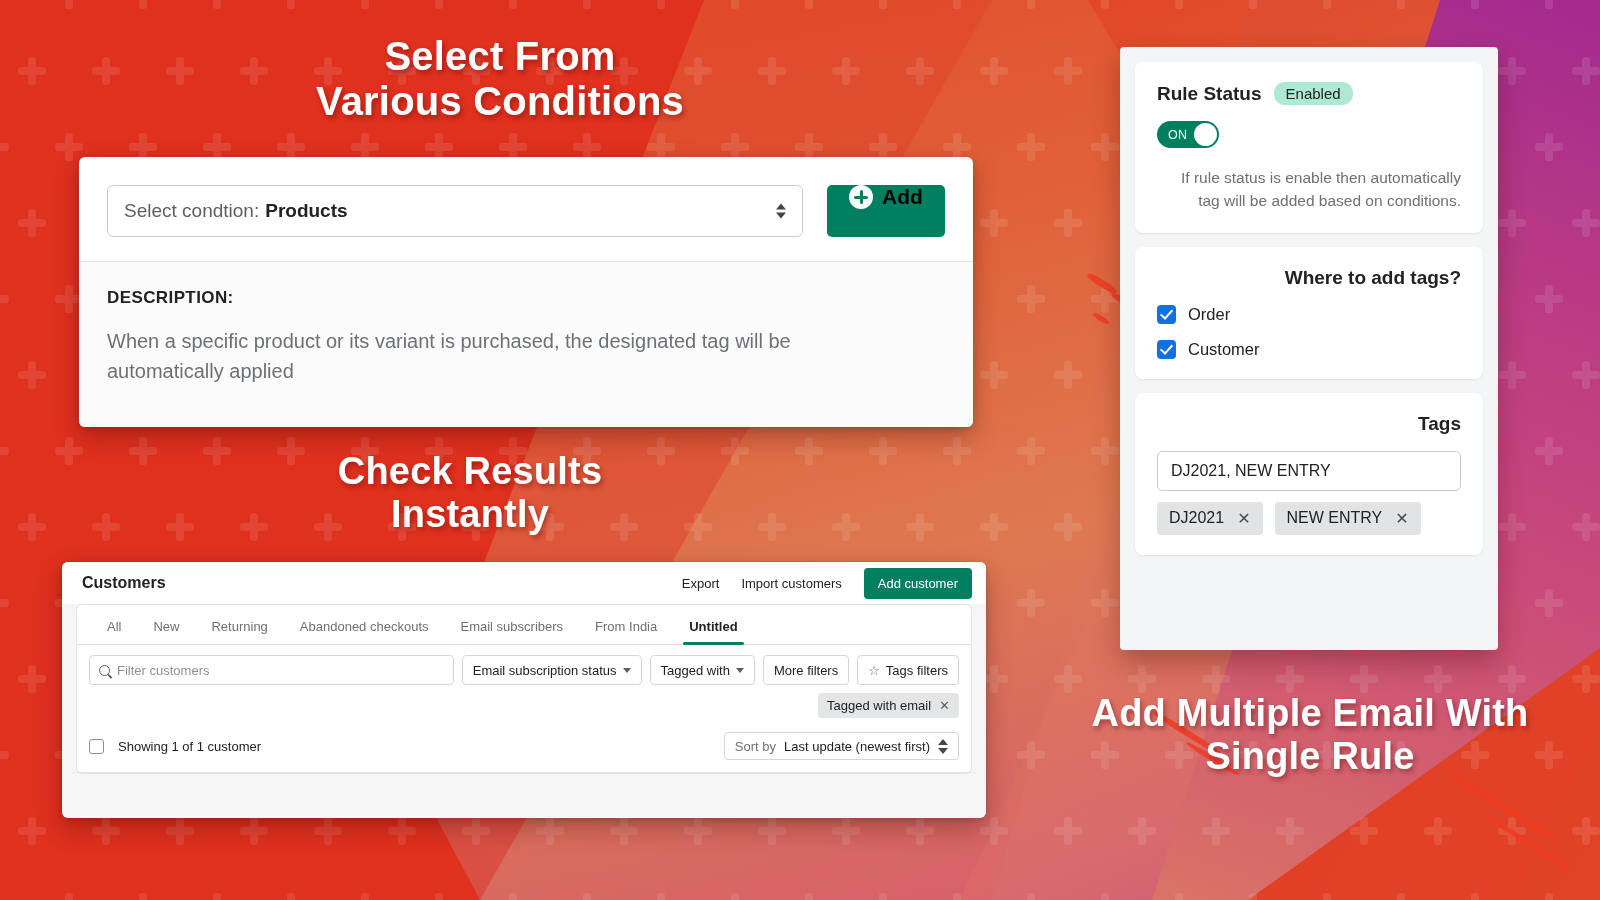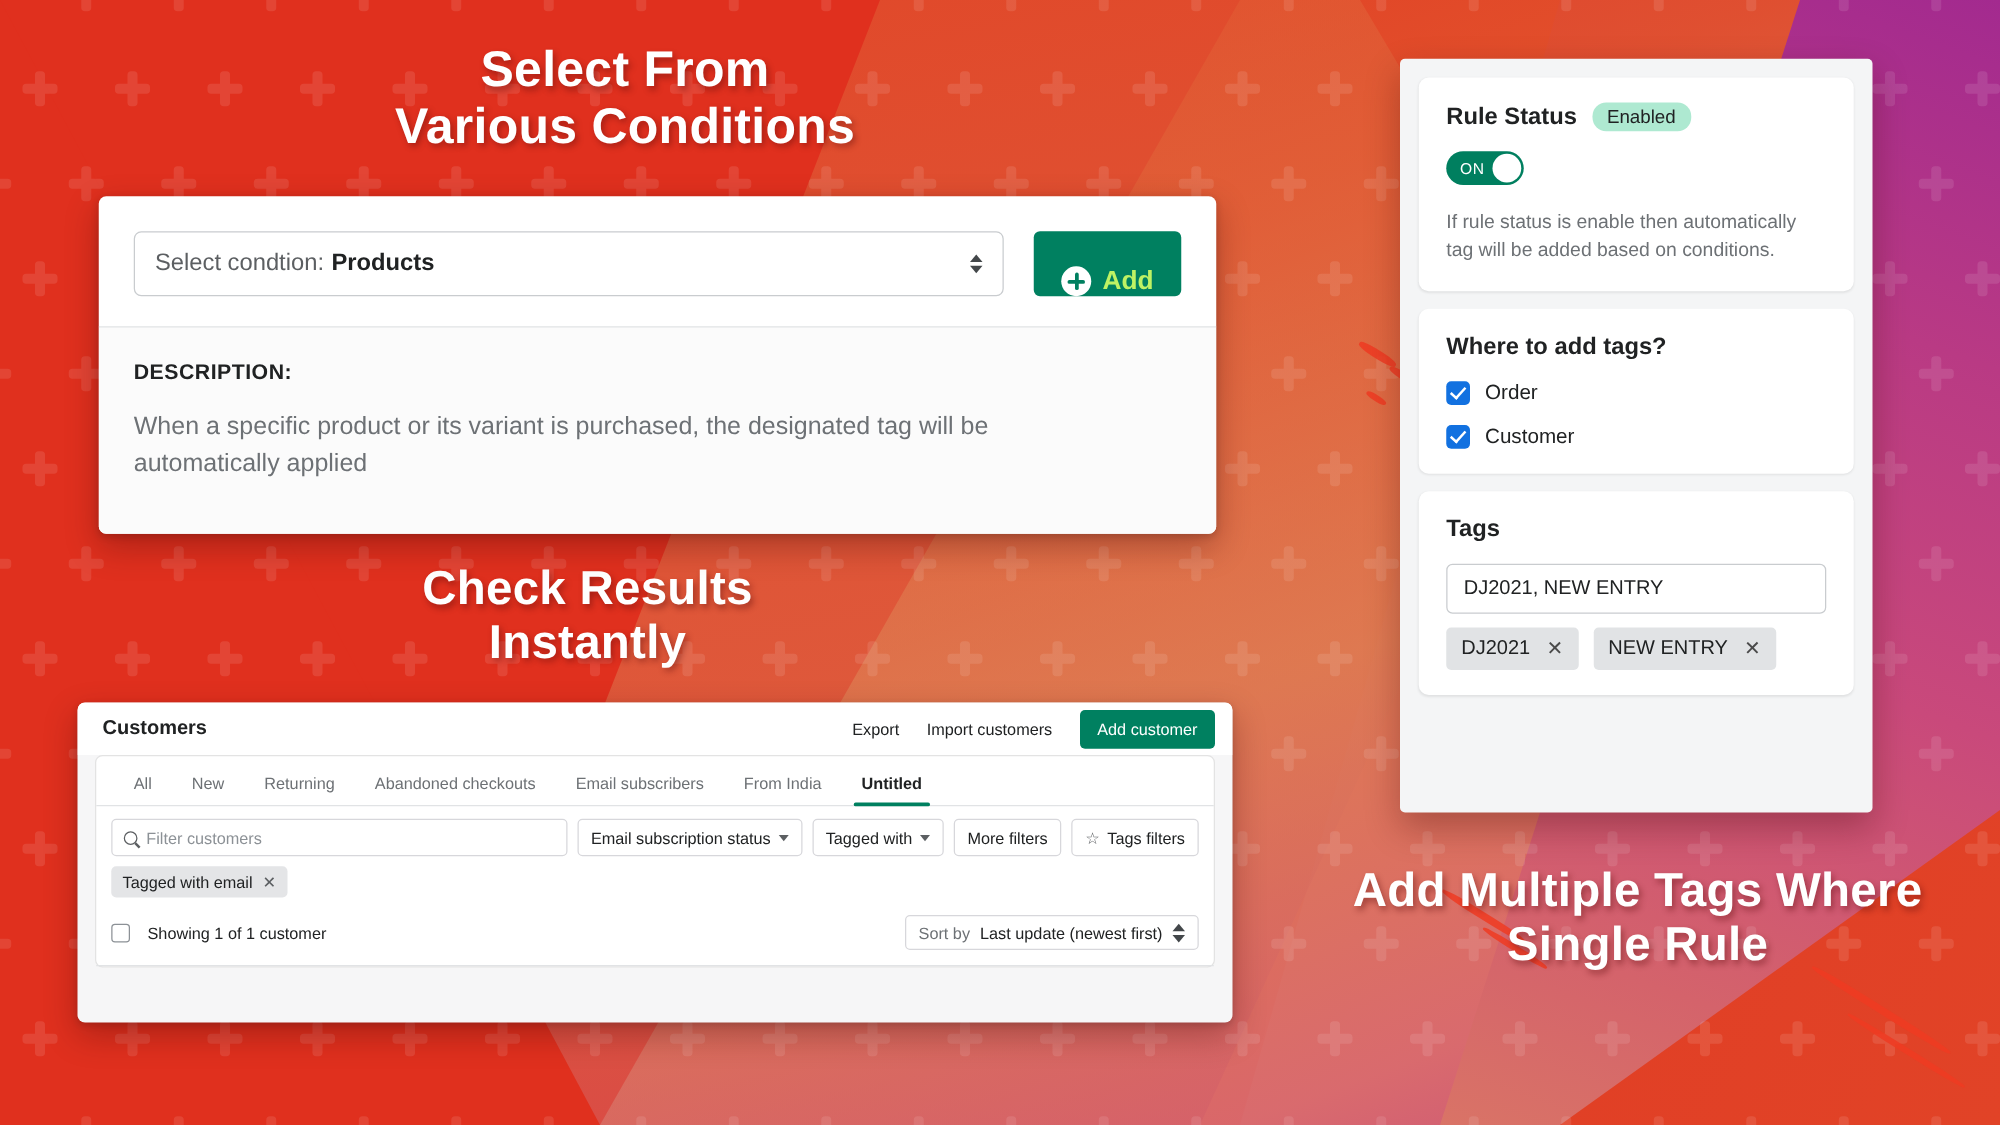--- a/index.html
+++ b/index.html
@@ -162,7 +162,7 @@
   
   #rail { position:absolute; left:1120px; top:47px; width:378px; height:603px; background:#f4f5f6; border-radius:4px;
           box-shadow: 0 12px 28px rgba(70,10,10,.33); padding:15px; display:flex; flex-direction:column; gap:14px;}
-  .rail-card { background:#fff; border-radius:8px; padding:20px 22px; box-shadow:0 1px 2px rgba(0,0,0,.08); }
+  .rail-card { background:#fff; border-radius:8px; padding:20px 22px; box-shadow:0 1px 2px rgba(0,0,0,.08);text-align:right; }
   .rail-h { display:flex; align-items:center; gap:12px; }
   .rail-title { font-size:19px; font-weight:bold; color:#202223; }
   .badge { background:#aee9d1; color:#202223; font-size:15px; border-radius:11px; padding:3px 12px; }

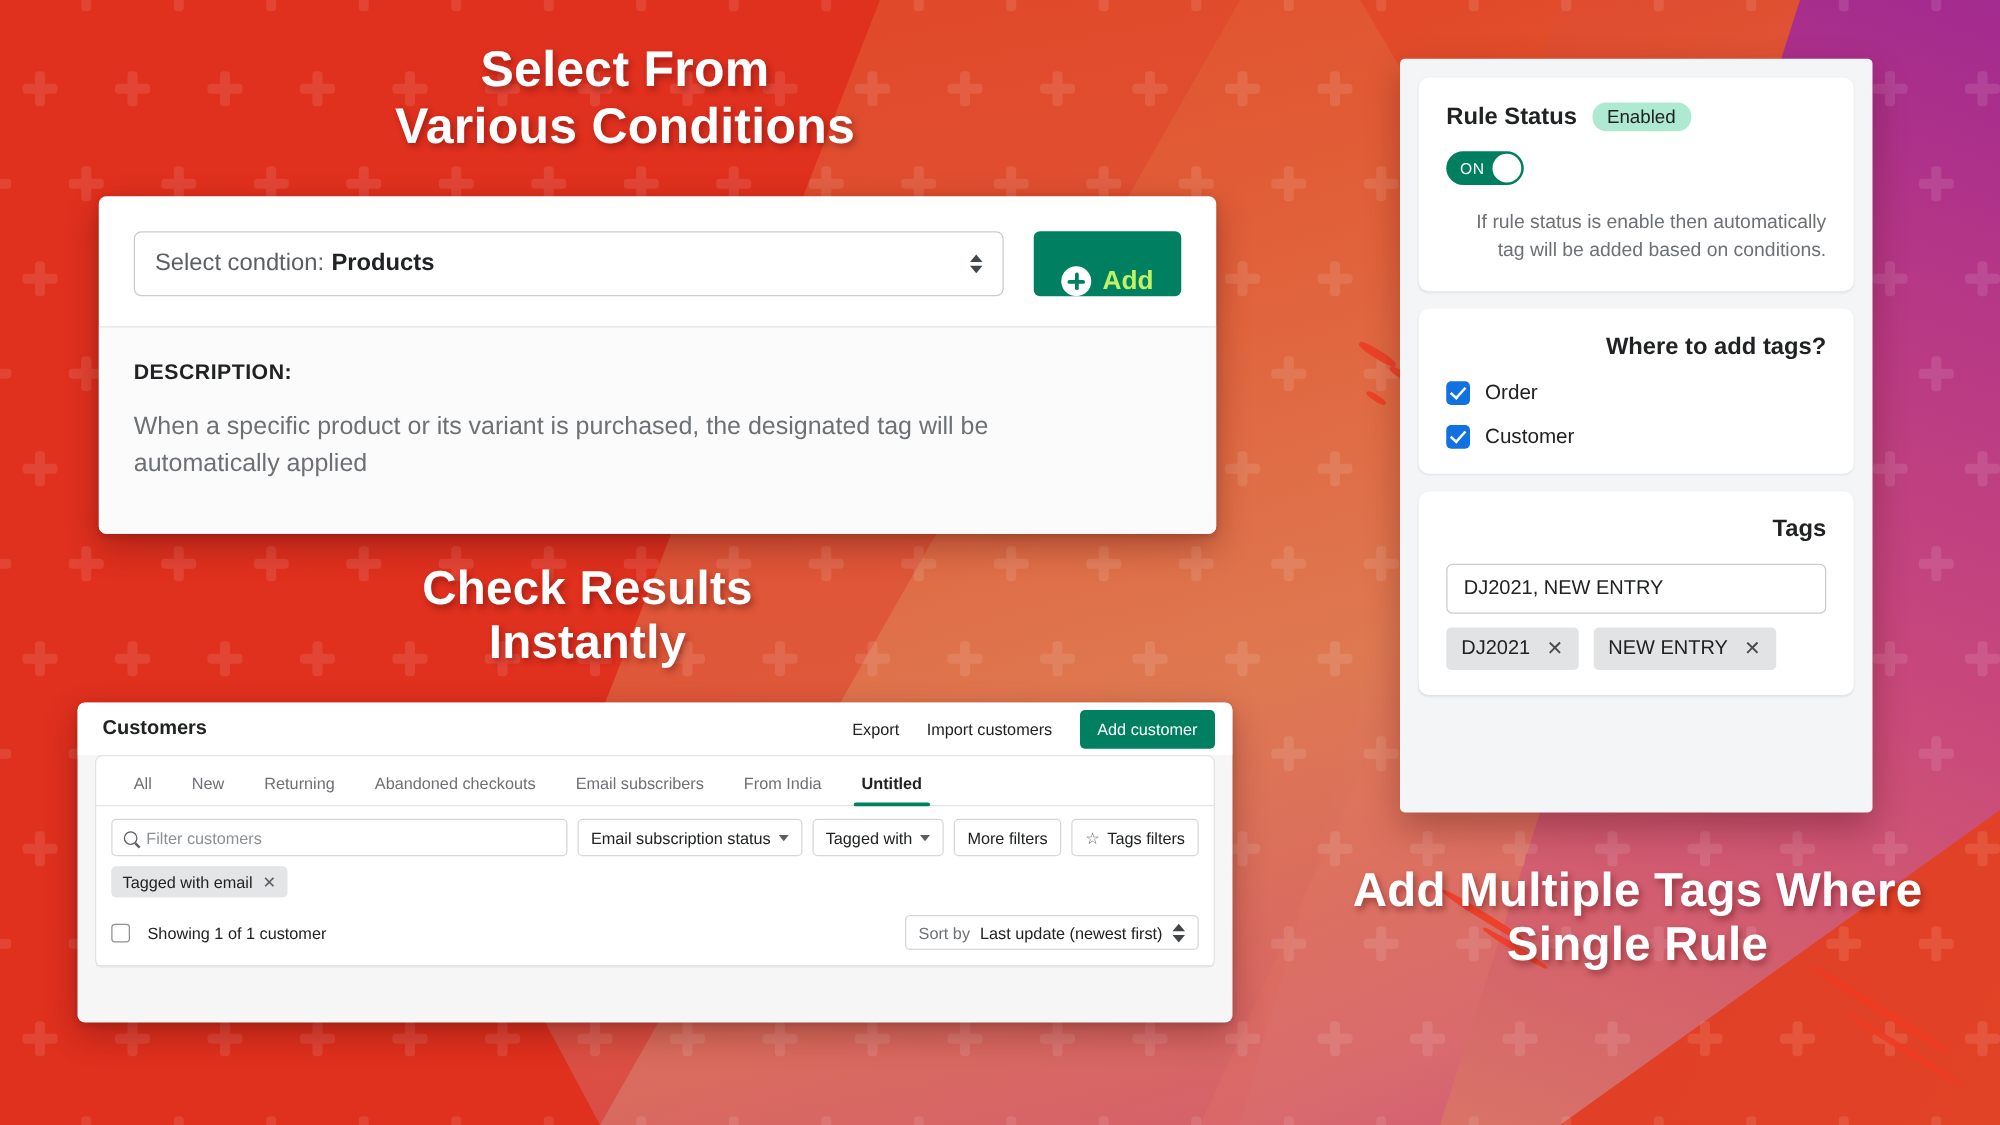--- a/index.html
+++ b/index.html
@@ -85,8 +85,8 @@
   .sel-arrows i.dn { border-top:6px solid #43474a; }
 
   .add-btn {
-    background:#008060; color:#bef264; border:none; border-radius:5px;
-    height:52px; width:118px; display:flex; align-items:flex-end; justify-content:center;
+    background:#008060; color:#000000; border:none; border-radius:5px;
+    height:52px; width:118px; display:flex; align-items:flex-start; justify-content:center;
     gap:9px; font-size:21px; font-weight:600; cursor:pointer;
   }
   .plus-circle {

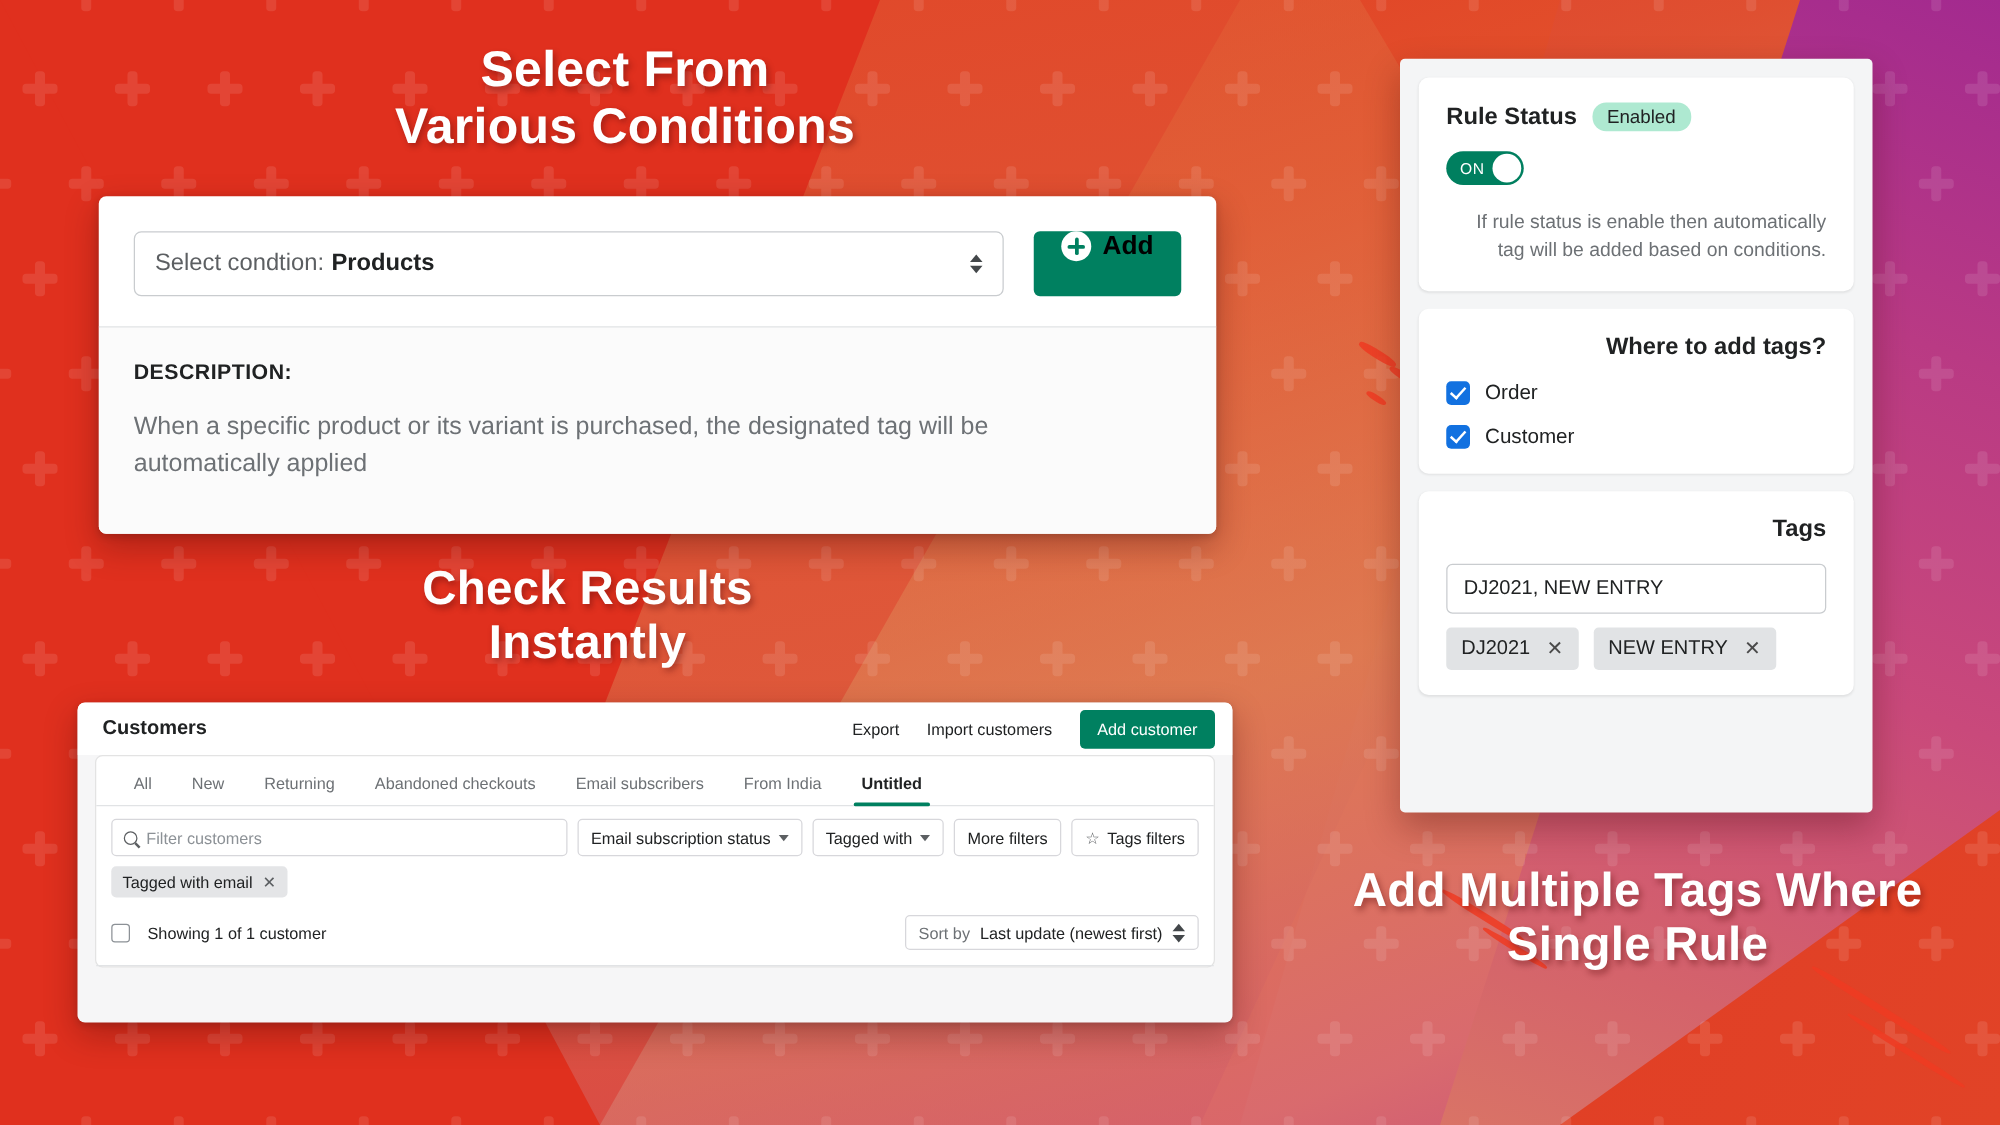--- a/index.html
+++ b/index.html
@@ -134,7 +134,7 @@
   .caret { width:0;height:0;border-left:4px solid transparent;border-right:4px solid transparent;border-top:5px solid #5c5f62;}
   .star { font-size:13px; color:#5c5f62; }
 
-  #chips { padding:8px 12px 4px 12px; }
+  #chips { padding:8px 12px 4px 12px;text-align:right; }
   .chip {
     display:inline-flex; align-items:center; gap:8px; background:#e4e5e7; border-radius:4px;
     font-size:13px; color:#202223; padding:5px 9px;

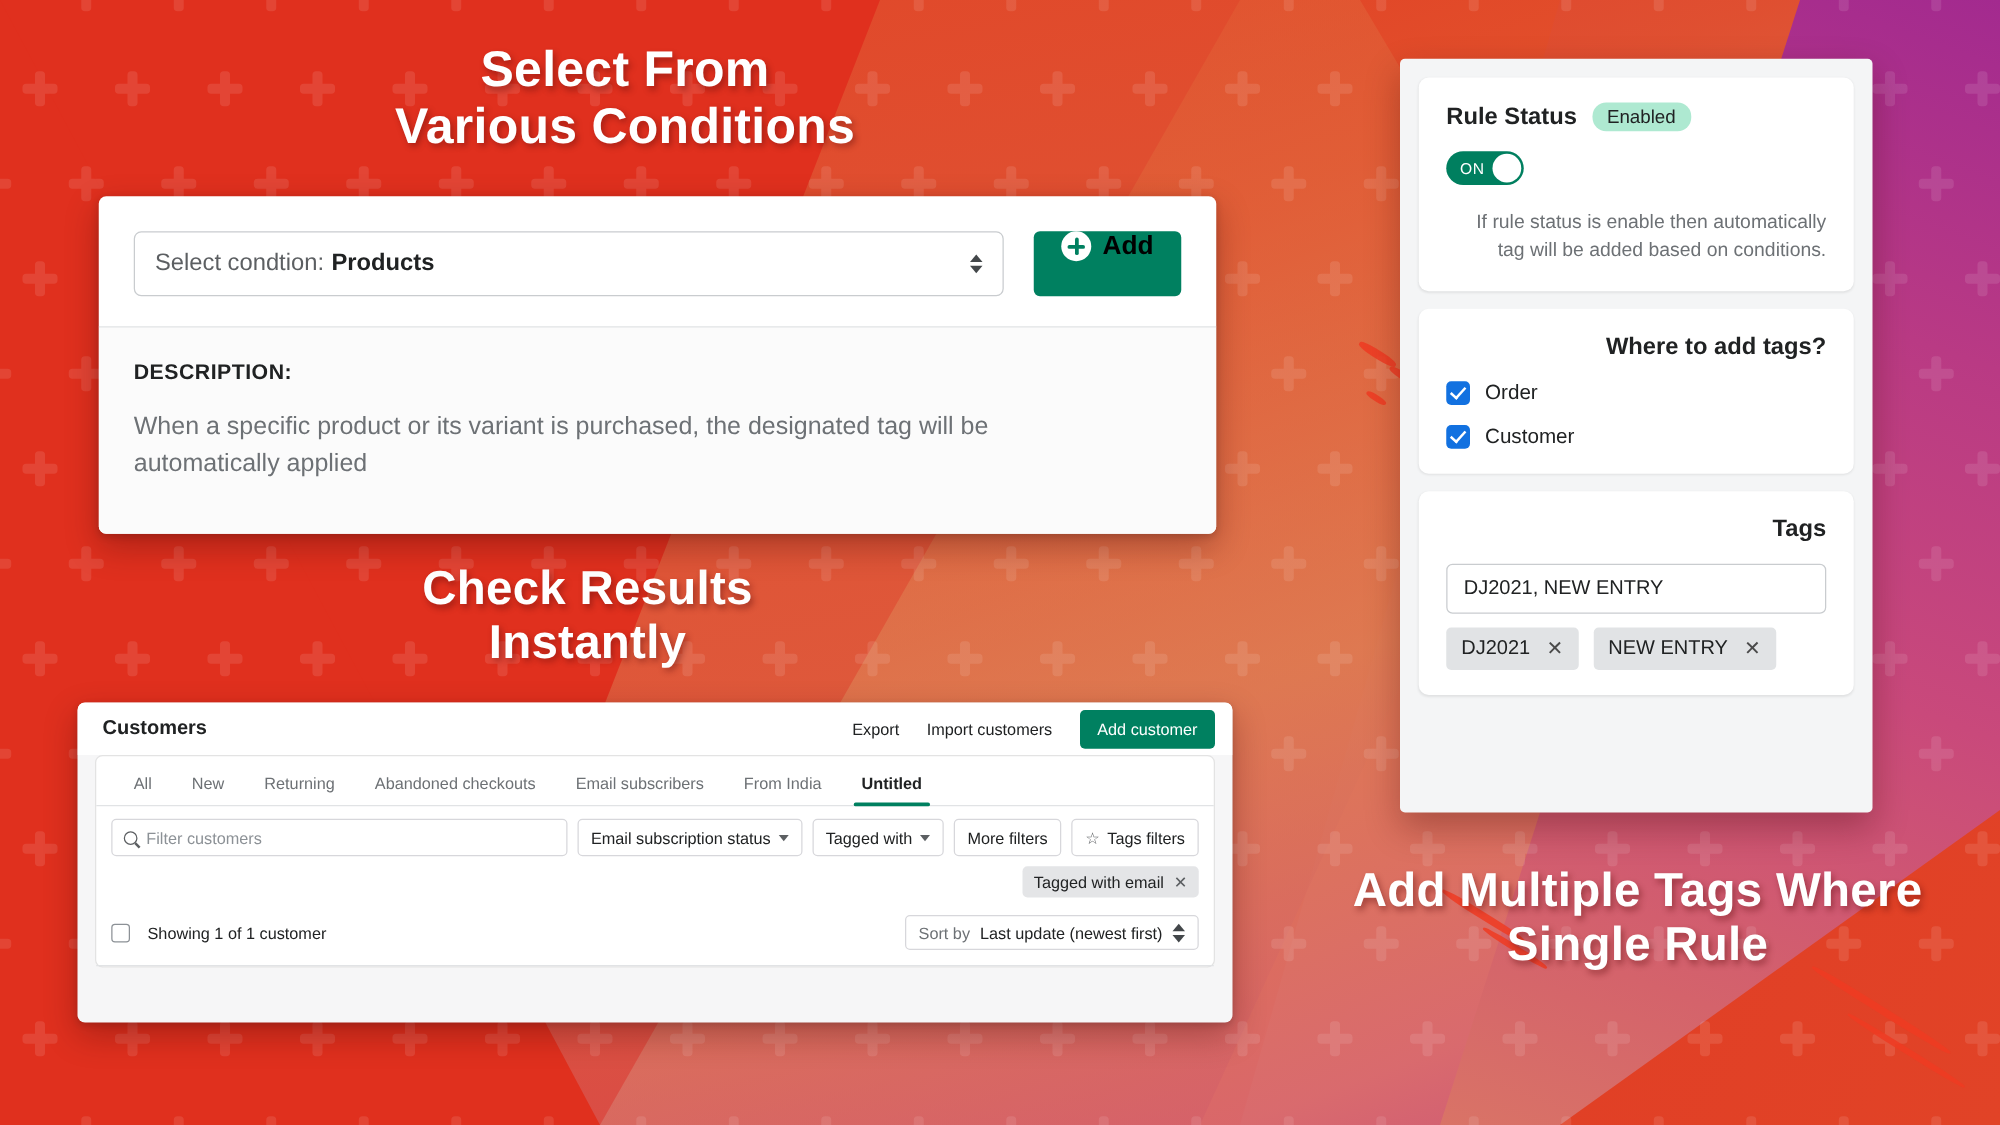--- a/index.html
+++ b/index.html
@@ -497,7 +497,7 @@
       <div>Instantly</div>
     </div>
   <div class="headline" id="hl-right">
-      <div>Add Multiple Tags Where</div>
+      <div>Add Multiple Email With</div>
       <div>Single Rule</div>
     </div>
 

